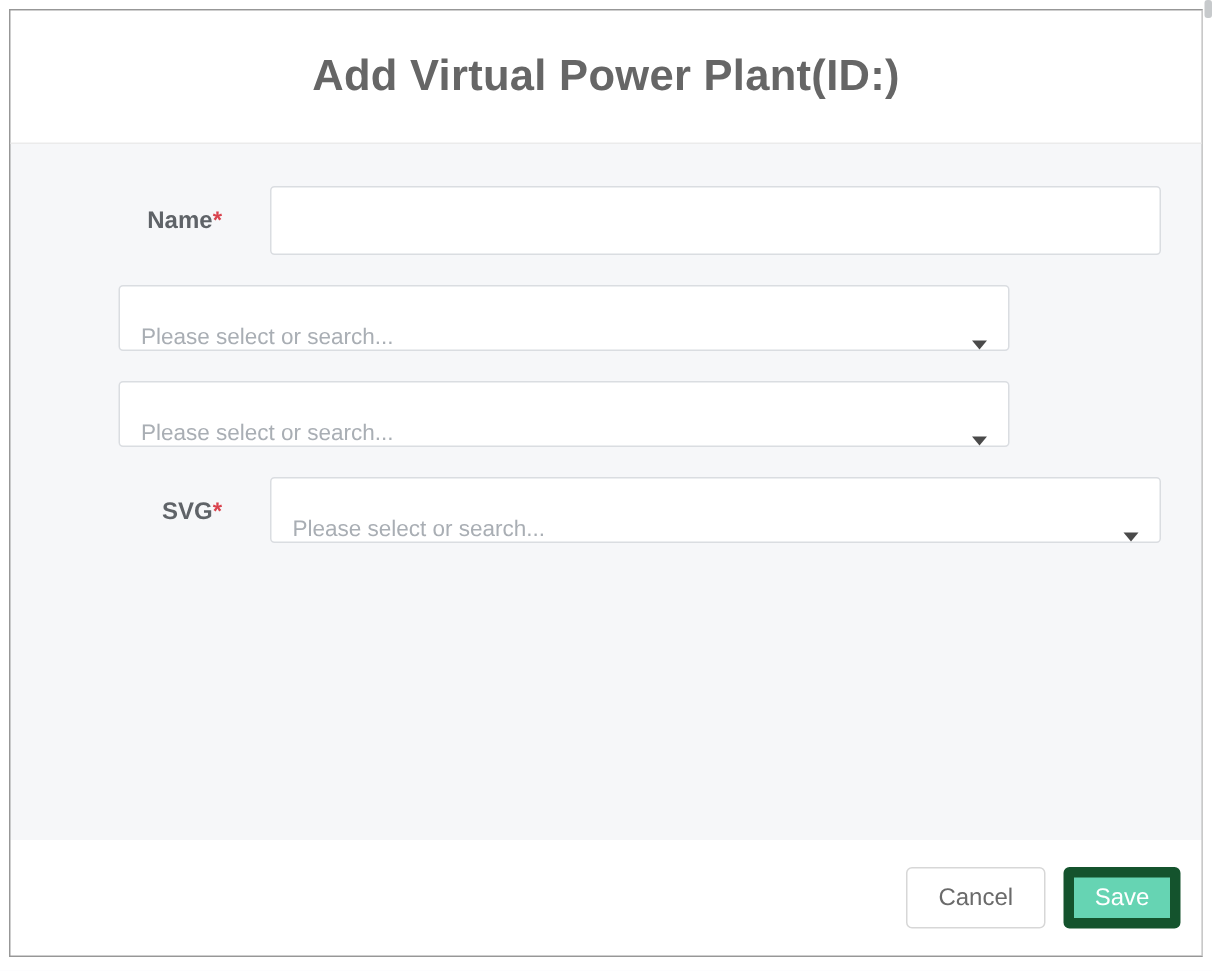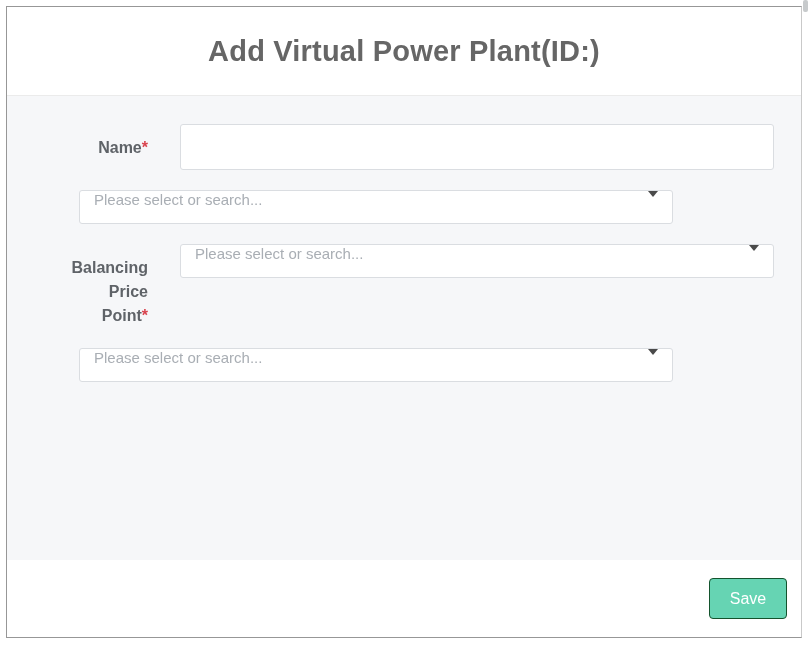--- a/index.html
+++ b/index.html
@@ -78,12 +78,12 @@
   }
   .select-box {
     width: 100%;
-    height: 34px;
+    height: 44px;
     background: #ffffff;
     border: 1px solid #dadde1;
     border-radius: 3px;
     display: flex;
-    align-items: flex-start;
+    align-items: flex-end;
     padding: 0 14px;
     cursor: pointer;
     position: relative;

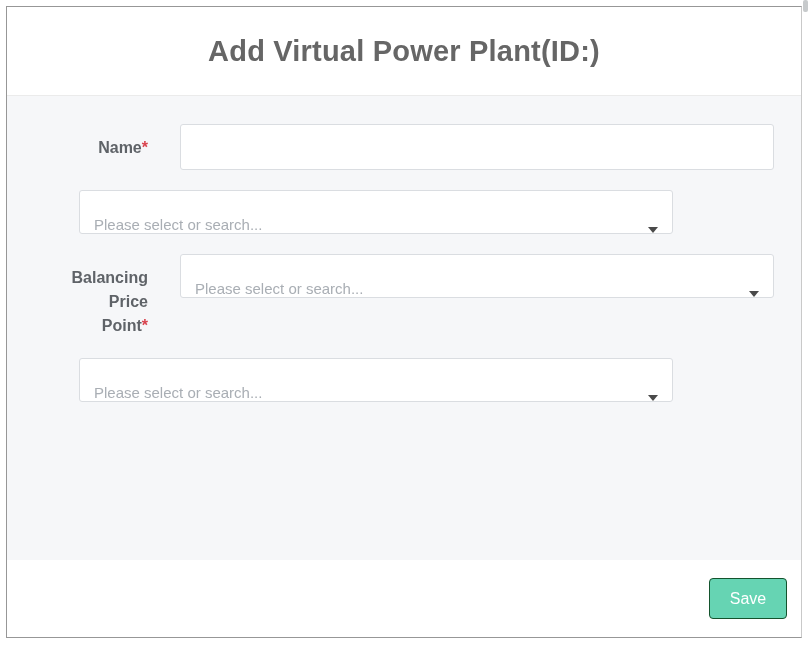--- a/index.html
+++ b/index.html
@@ -172,11 +172,6 @@
     </div>
 
     <div class="form-row">
-      <div class="label-col">
-        <span class="label-text">Balancing
-Price
-Point</span><span class="required-mark">*</span>
-      </div>
       <div class="control-col">
         <div class="select-box">
           <span class="select-placeholder">Please select or search...</span>

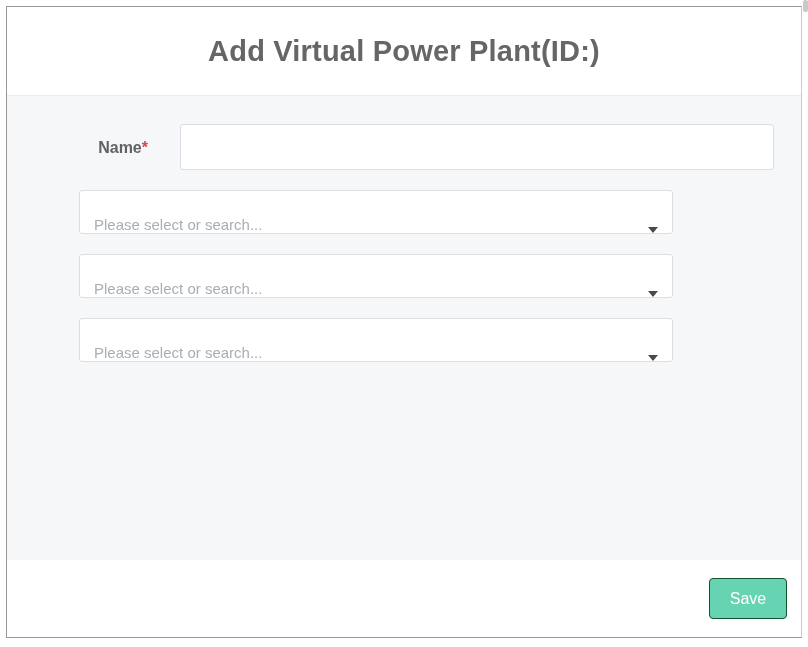--- a/index.html
+++ b/index.html
@@ -181,6 +181,9 @@
     </div>
 
     <div class="form-row">
+      <div class="label-col">
+        <span class="label-text">SVG</span><span class="required-mark">*</span>
+      </div>
       <div class="control-col">
         <div class="select-box">
           <span class="select-placeholder">Please select or search...</span>

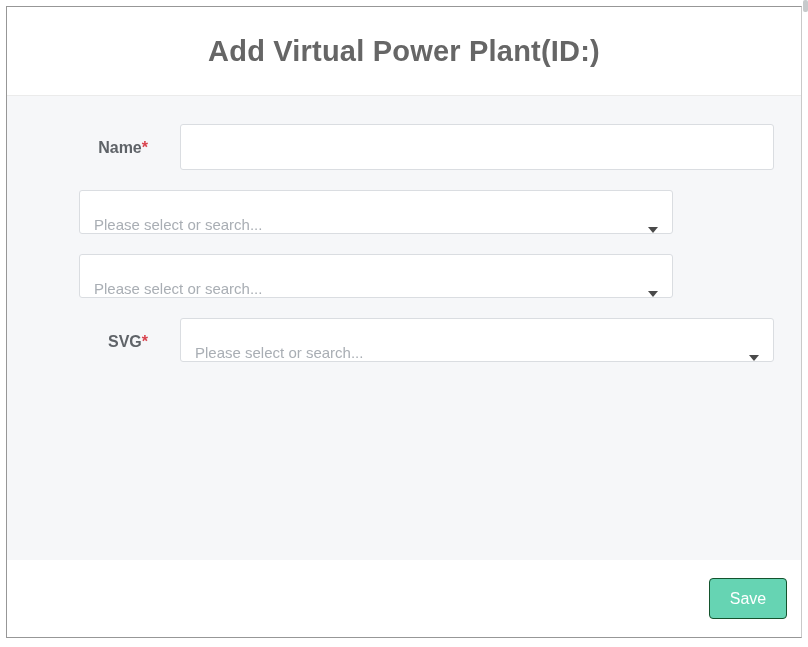--- a/index.html
+++ b/index.html
@@ -196,6 +196,7 @@
   </div>
 
   <div class="modal-footer">
+    <button class="btn btn-cancel">Cancel</button>
     <button class="btn btn-save">Save</button>
   </div>
 

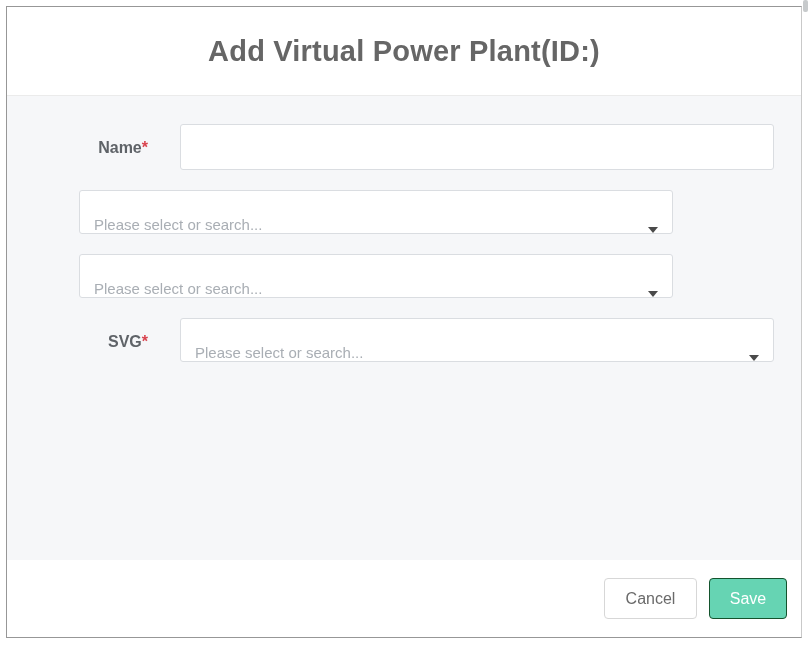--- a/index.html
+++ b/index.html
@@ -131,7 +131,7 @@
   .btn-save {
     width: 78px;
     background: #66d4b3;
-    border: 1px solid #14532d;
+    border: 7px solid #14532d;
     color: #ffffff;
   }
   .scrollbar-thumb {

